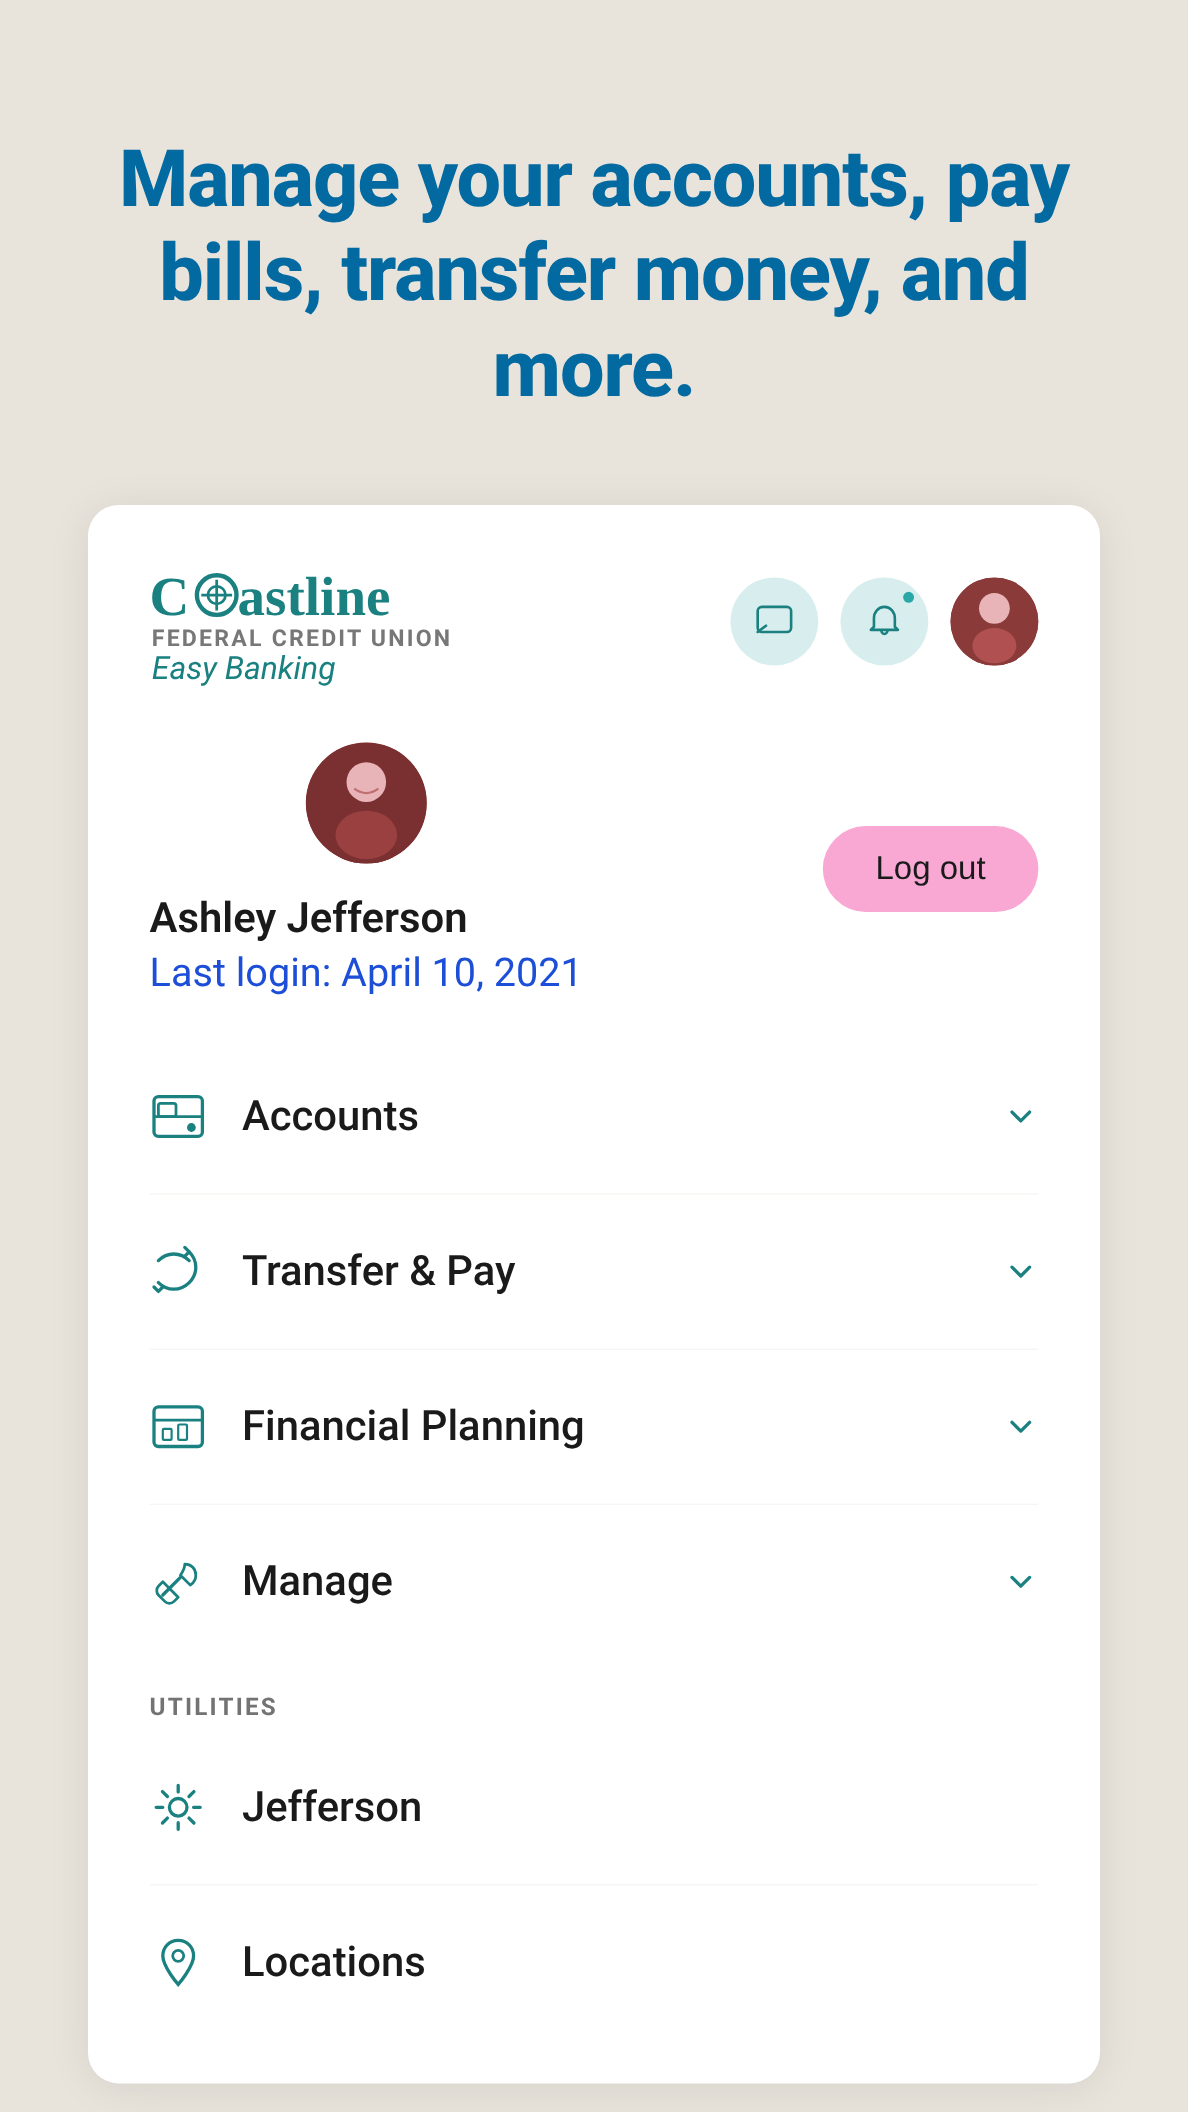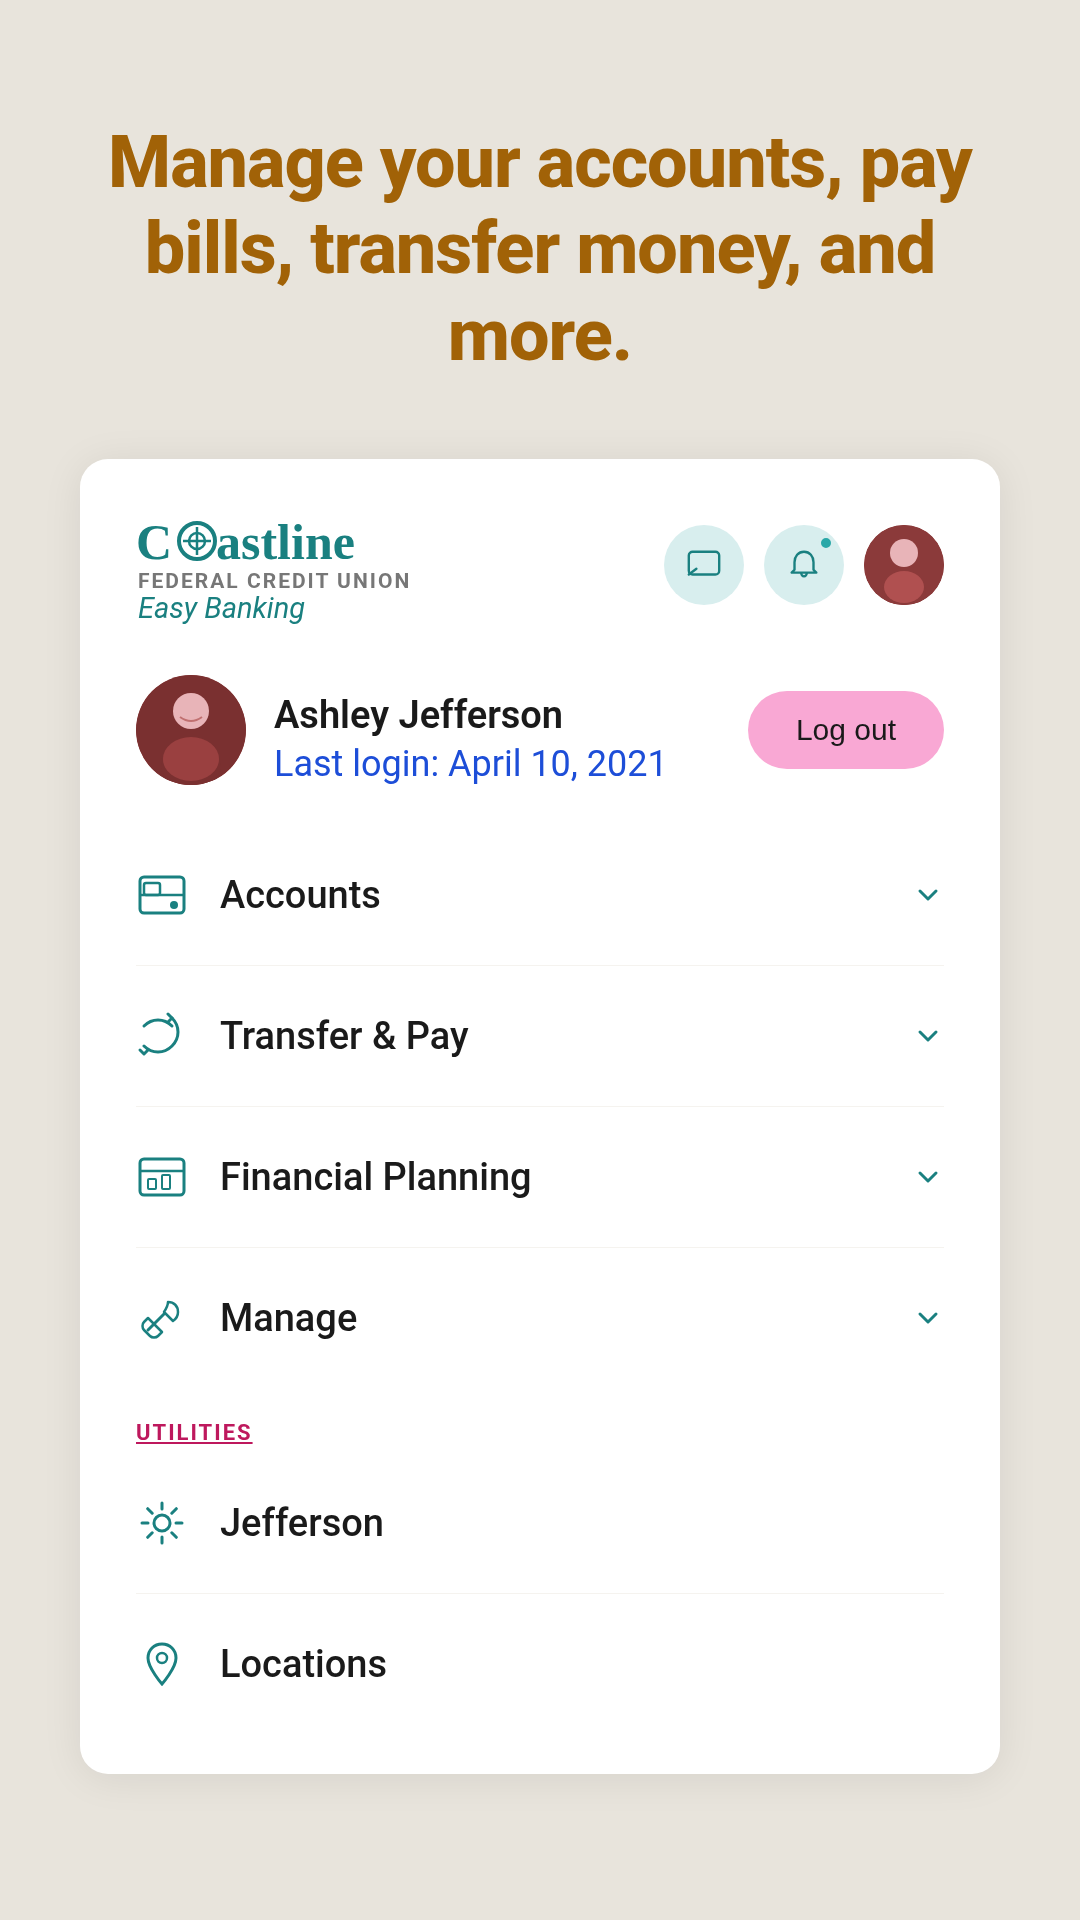--- a/index.html
+++ b/index.html
@@ -24,7 +24,7 @@
     .hero-title {
       font-size: 72px;
       font-weight: 800;
-      color: #a16207;
+      color: #0369a1;
       line-height: 1.2;
       letter-spacing: -1px;
     }

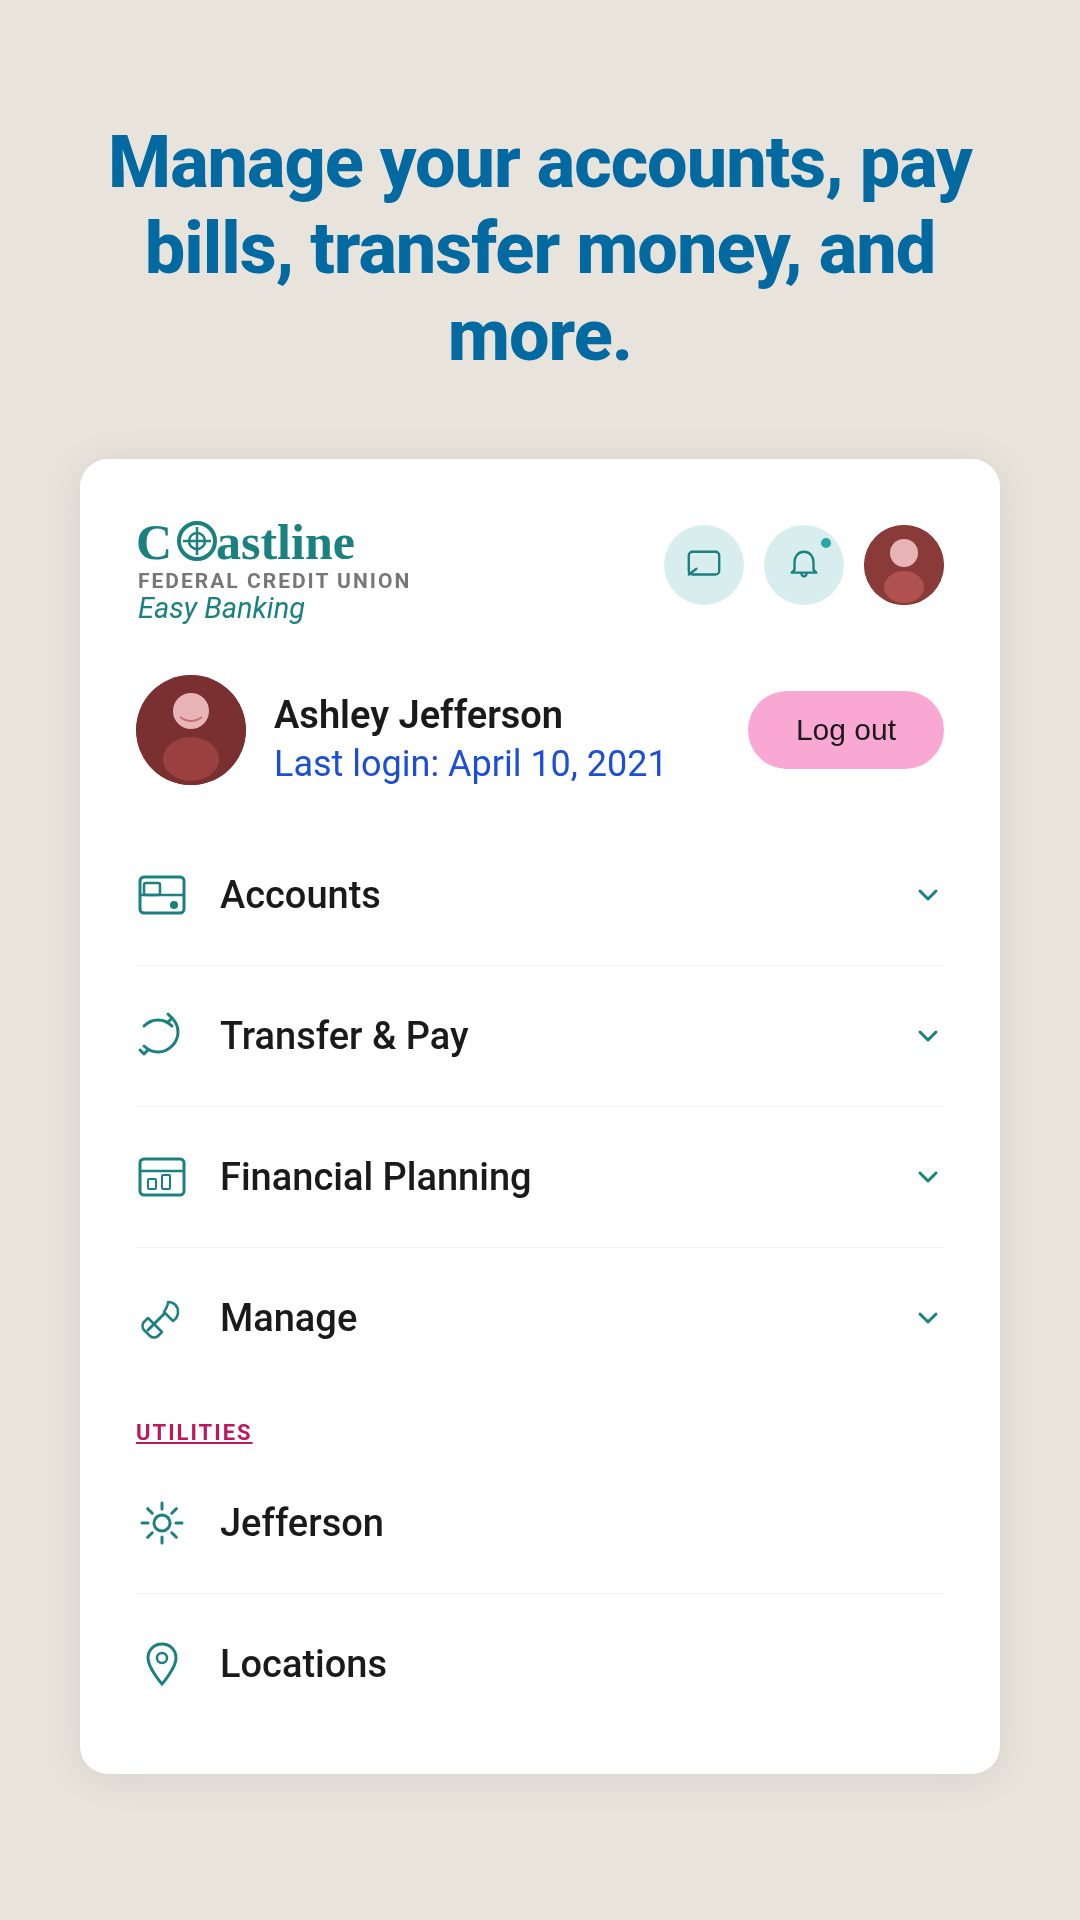--- a/index.html
+++ b/index.html
@@ -101,8 +101,9 @@
 
     .user-info {
       display: flex;
-      align-items: flex-end;
+      align-items: center;
       gap: 28px;
+      flex-direction: column;
     }
 
     .user-avatar {

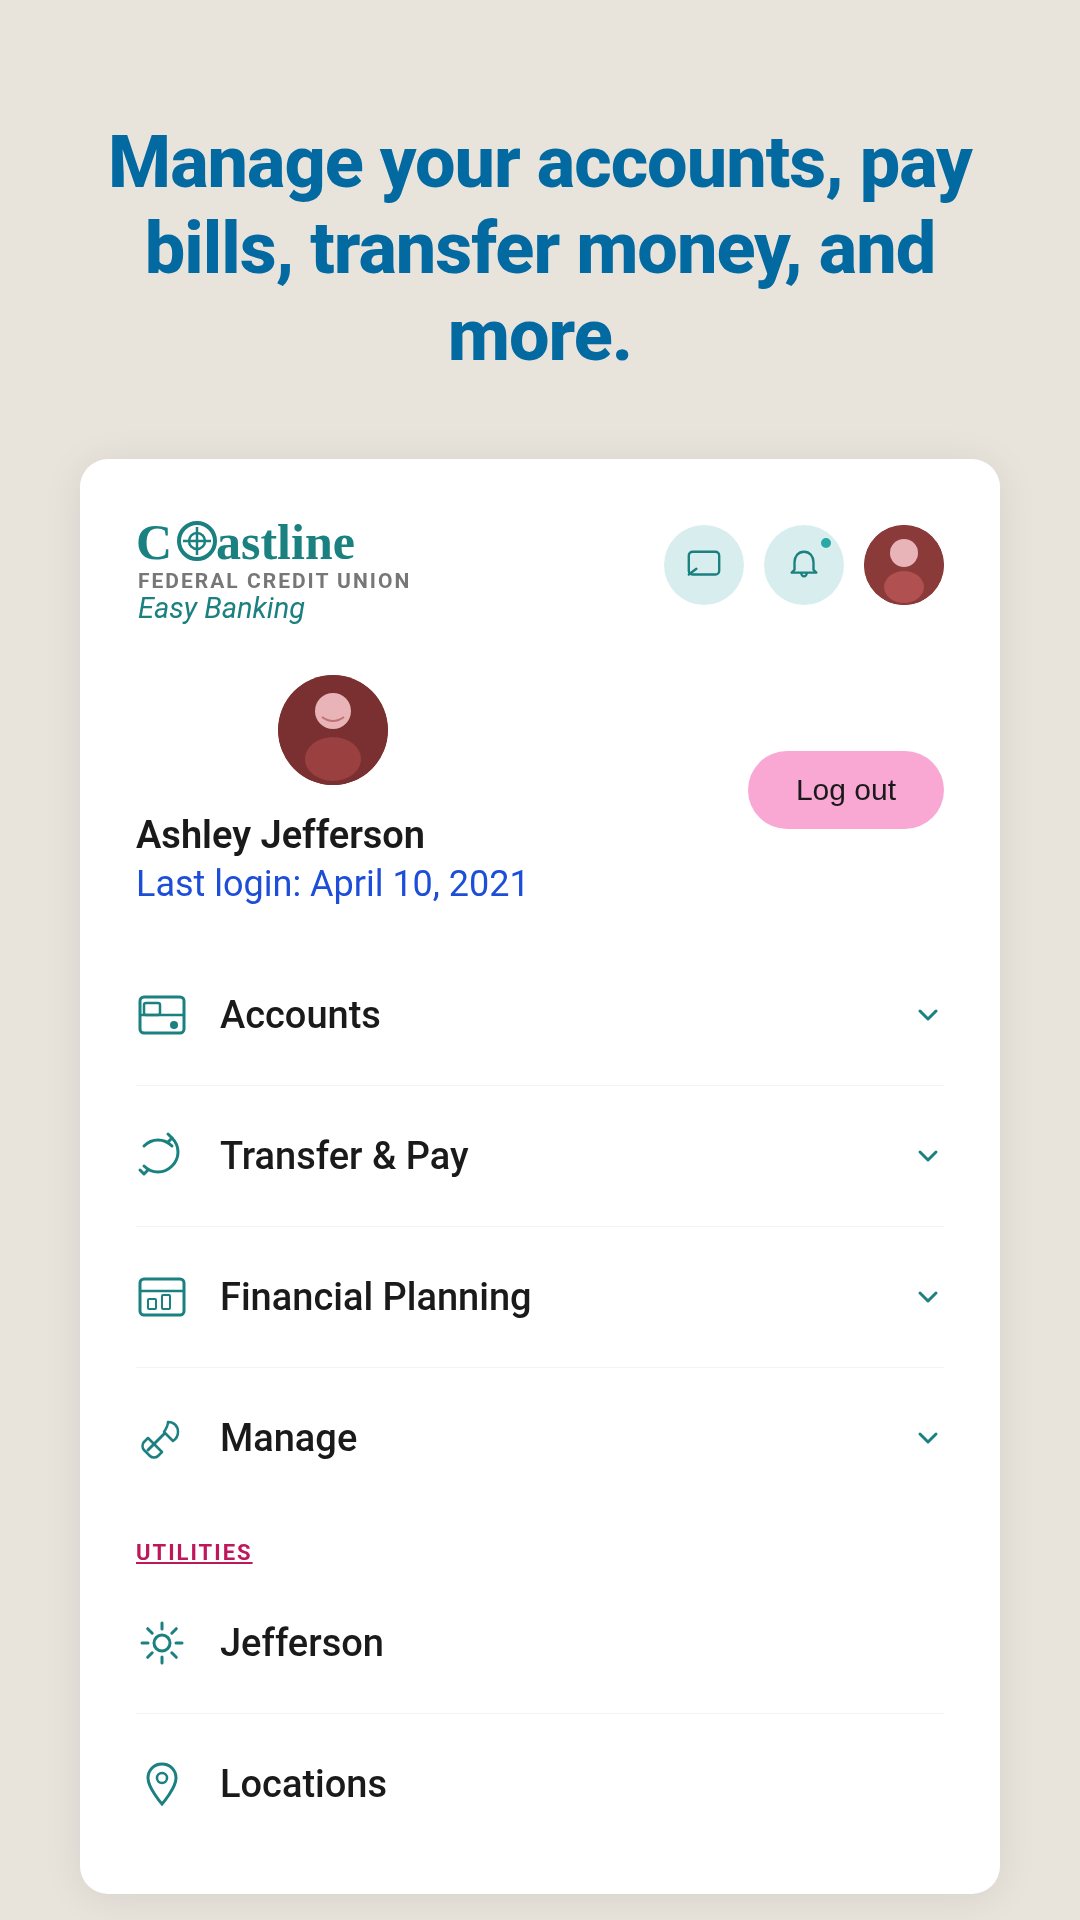--- a/index.html
+++ b/index.html
@@ -202,11 +202,10 @@
     .utilities-label {
       font-size: 22px;
       font-weight: 700;
-      color: #be185d;
+      color: #737373;
       letter-spacing: 2px;
       padding: 32px 56px 8px 56px;
       text-transform: uppercase;
-      text-decoration: underline;
     }
 
     

